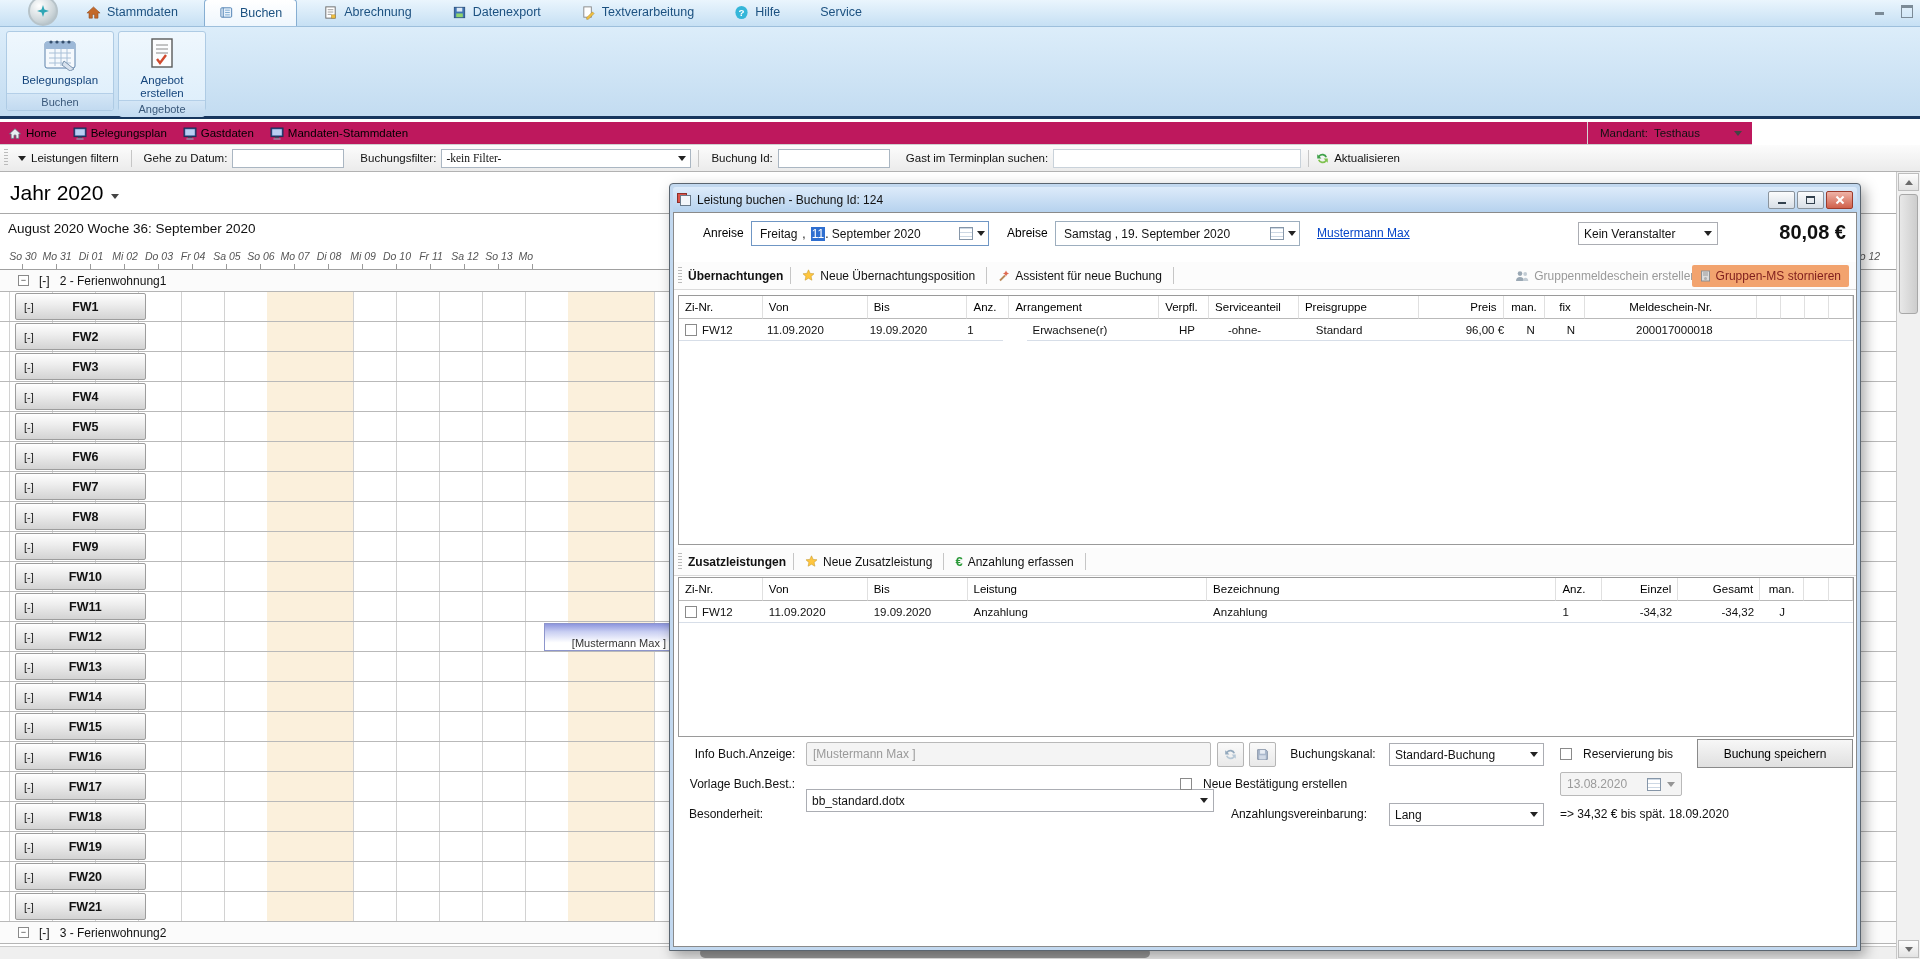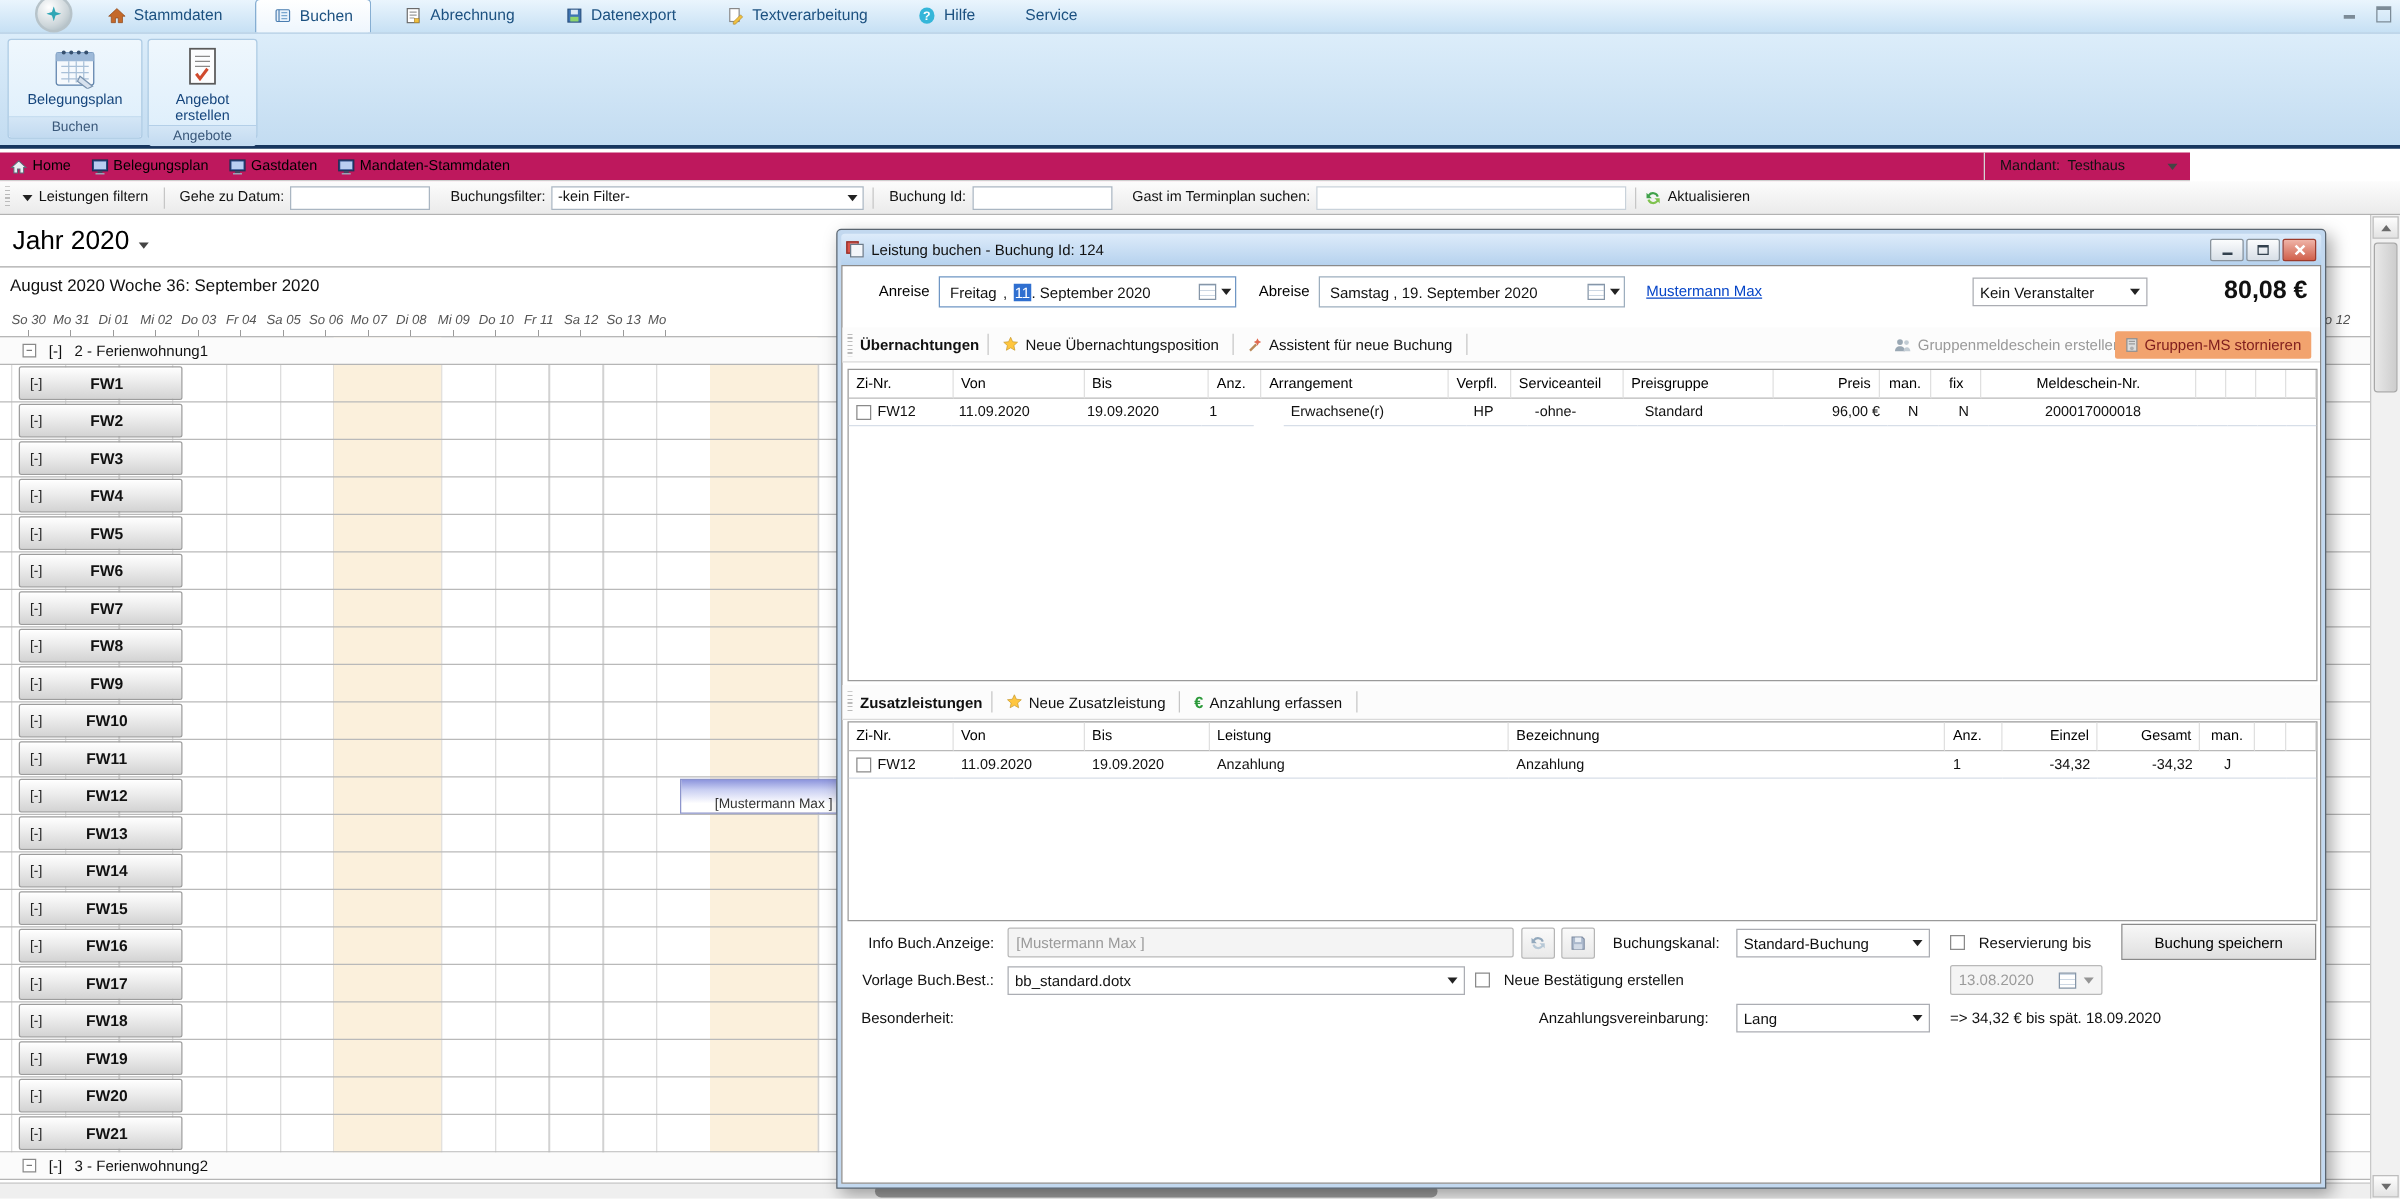--- a/index.html
+++ b/index.html
@@ -46,7 +46,7 @@
     background:repeating-linear-gradient(#bbb 0 1px, transparent 1px 3px); }
   .flabel { margin:0 5px; white-space:nowrap; }
   .finput { height:19px; background:#fff; border:1px solid #aab6c2; }
-  .fcombo { height:19px; background:#fff; border:1px solid #aab6c2; display:flex; align-items:center; justify-content:space-between; padding:0 4px; }
+  .fcombo { height:19px; background:#fff; border:1px solid #aab6c2; display:flex; align-items:center; justify-content:space-between; padding:0 4px;font-family:Liberation Serif, serif; }
   .tri-down { width:0;height:0;border-left:4px solid transparent;border-right:4px solid transparent;border-top:5px solid #222; }
 
   

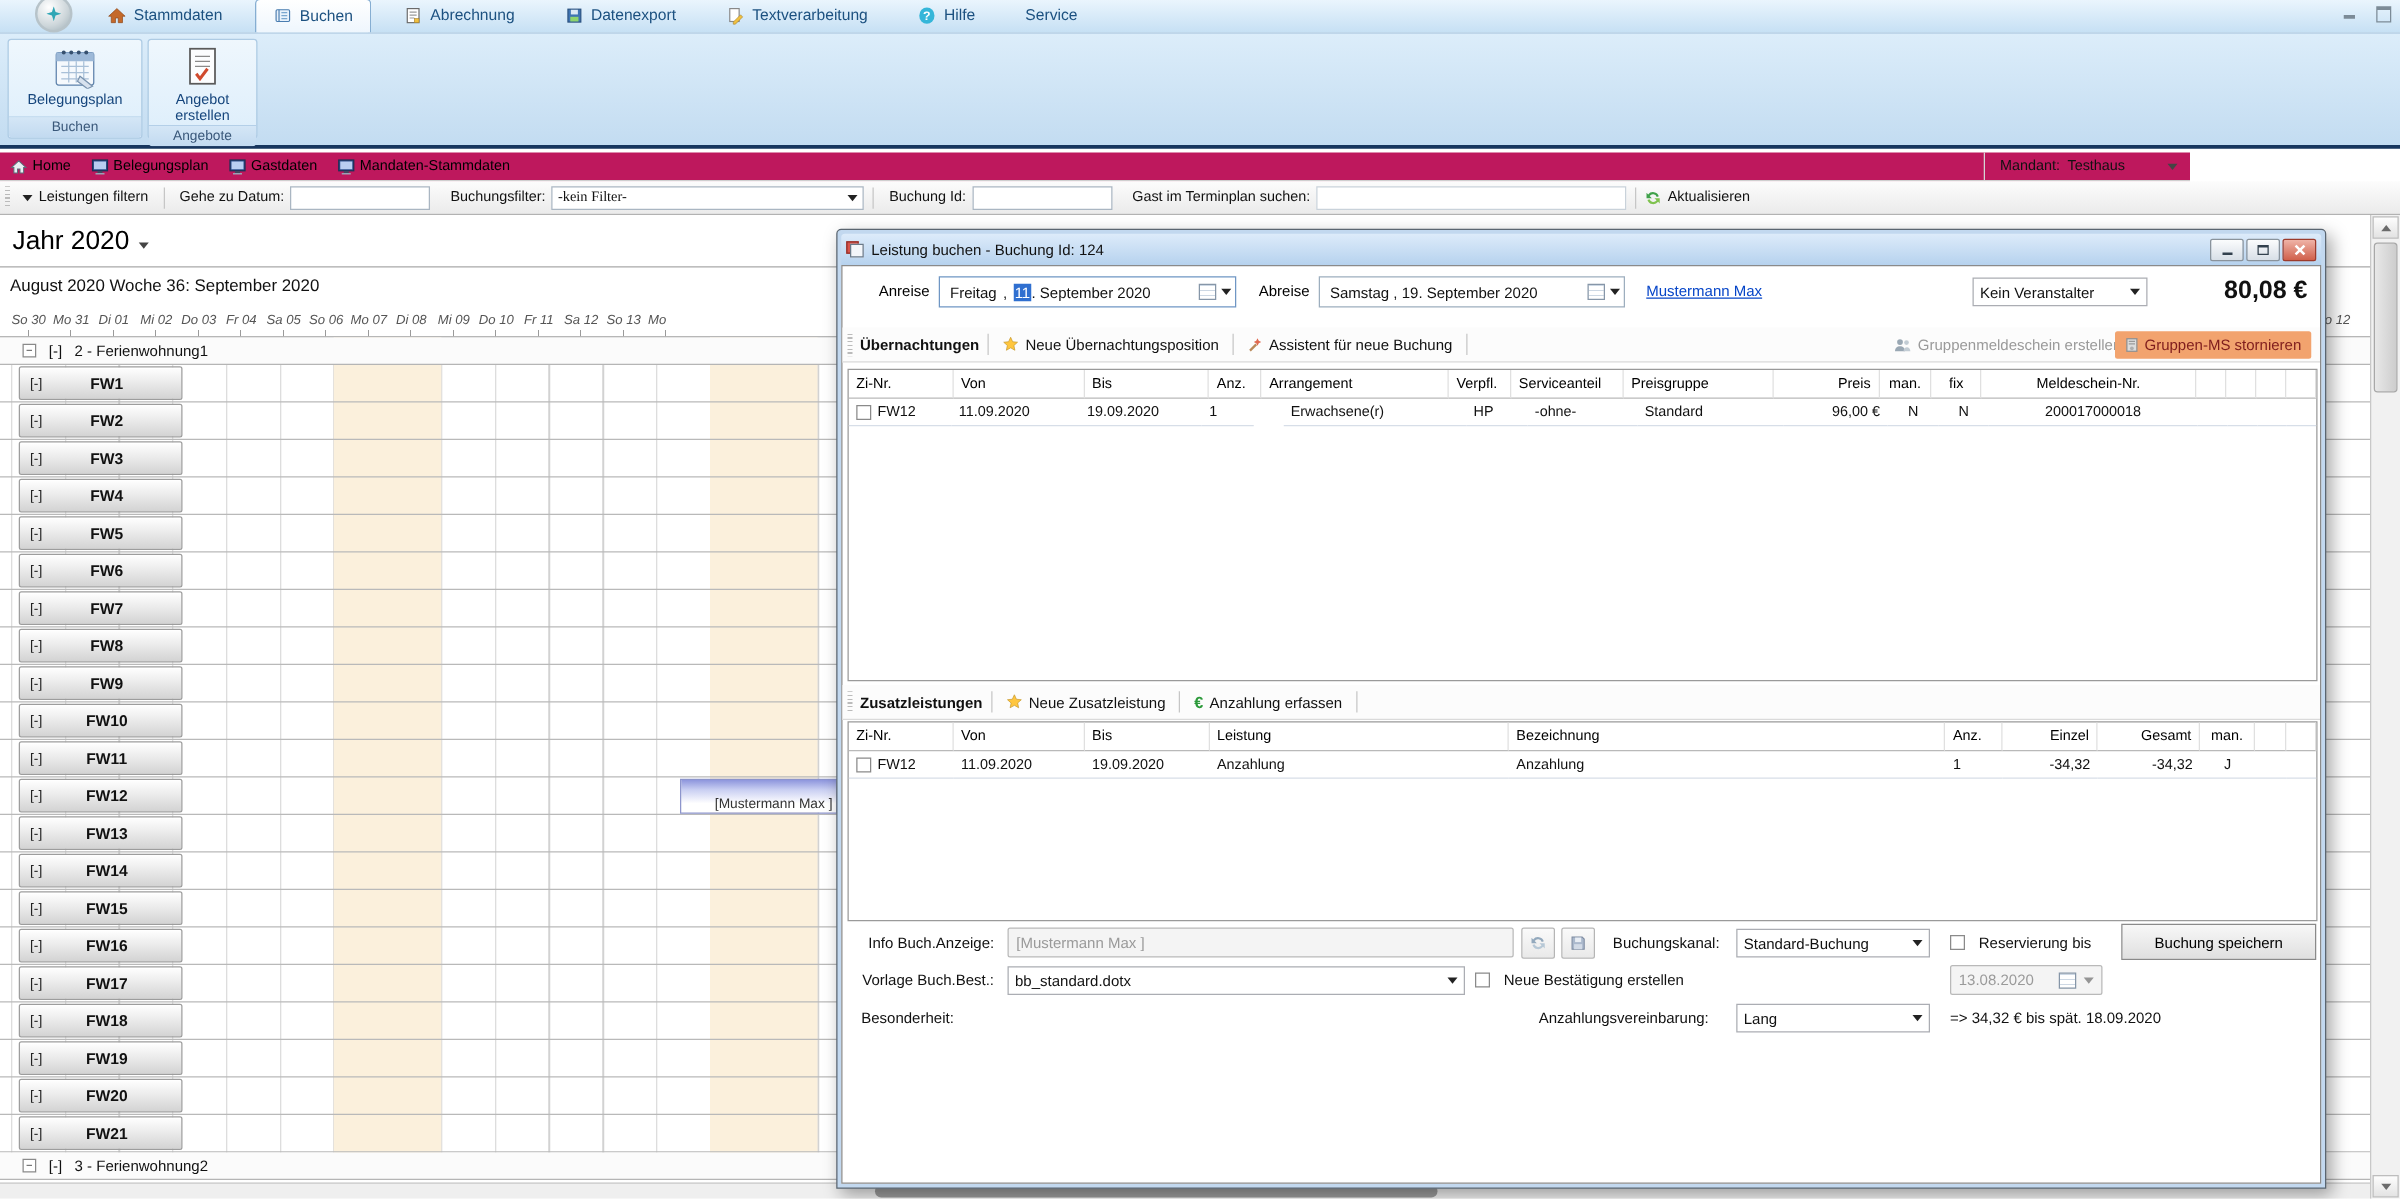--- a/index.html
+++ b/index.html
@@ -766,7 +766,7 @@
     <button id="btn-save-booking" style="left:1023px;top:526px;width:156px">Buchung speichern</button>
 
     <span class="frmlbl al-right" style="left:10px;top:559px;width:117px">Vorlage Buch.Best.:</span>
-    <div class="combo" style="left:132px;top:560px;width:366px;height:23px">
+    <div class="combo" style="left:132px;top:576px;width:408px;height:23px">
       <span>bb_standard.dotx</span>
       <span class="tri-down"></span>
     </div>

